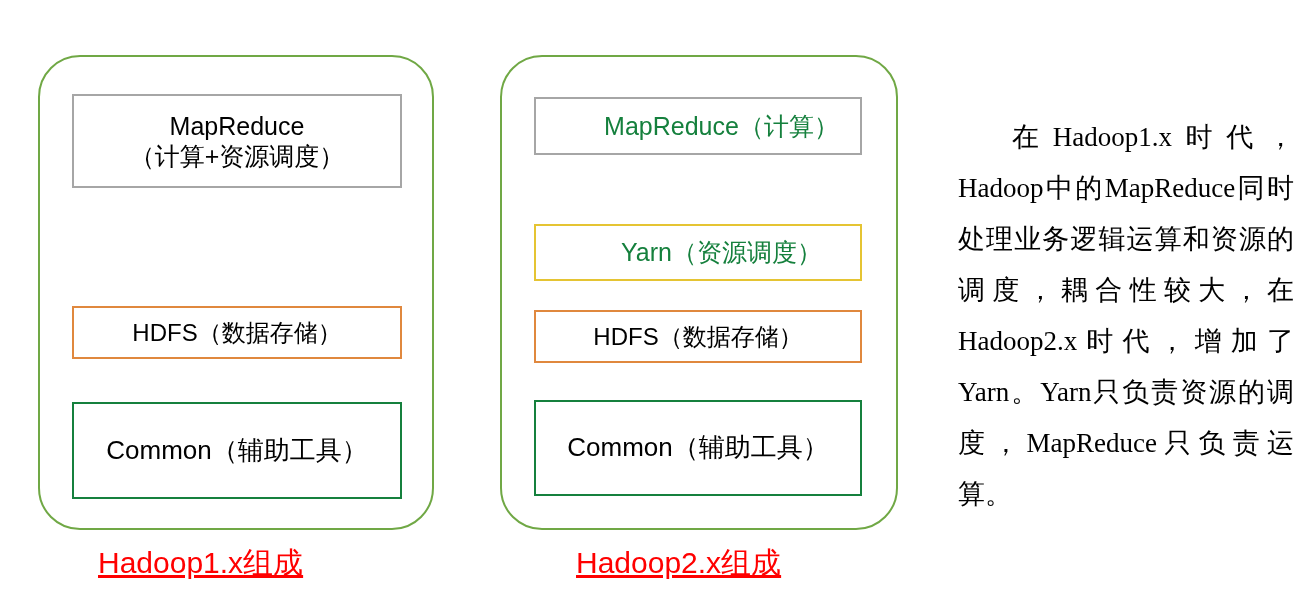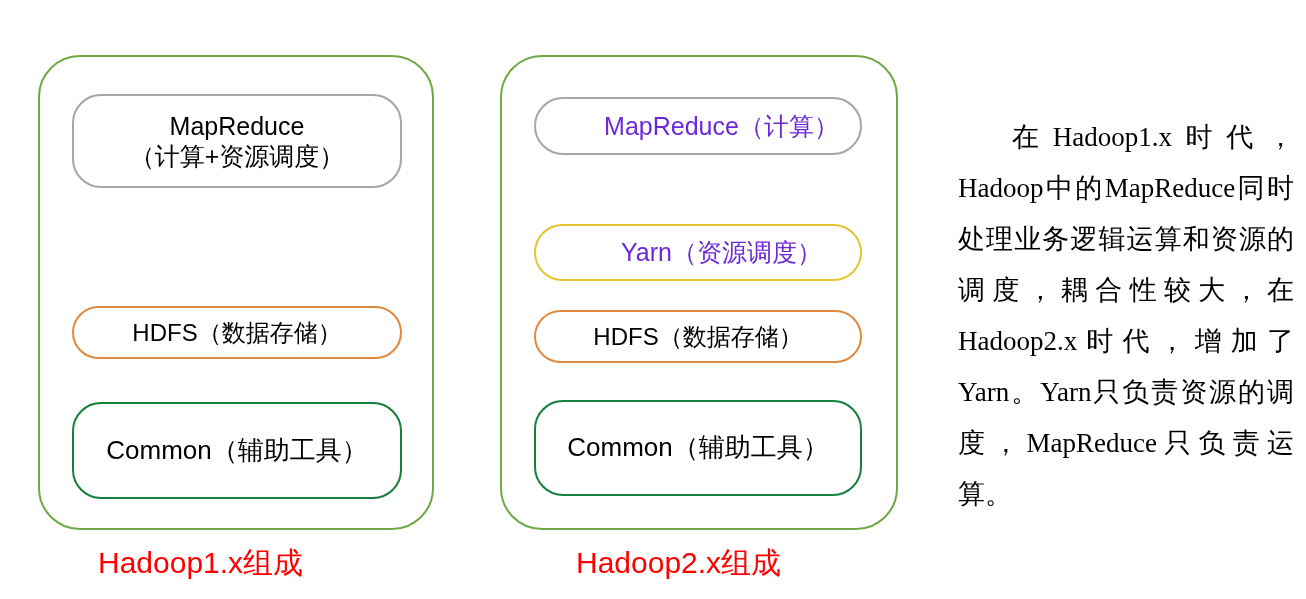--- a/index.html
+++ b/index.html
@@ -38,7 +38,6 @@
     text-align: center;
     line-height: 1.22;
     white-space: pre-line;
-    border-radius: 29px;
   }
   .box-gray   { border: 2px solid #A6A6A6; }
   .box-orange { border: 2px solid #E0883E; }

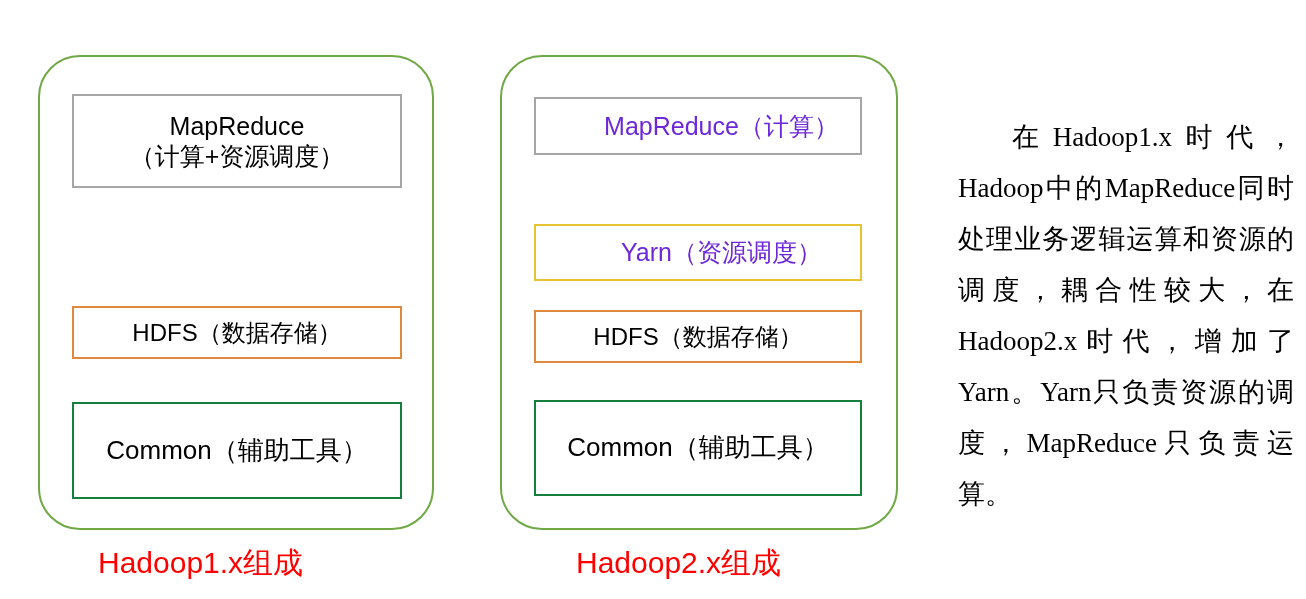--- a/index.html
+++ b/index.html
@@ -45,7 +45,7 @@
   .box-yellow { border: 2px solid #E5C433; }
 
   .txt-black { color: #000000; }
-  .txt-red   { color: #6d28d9; padding-left: 47px; }
+  .txt-red   { color: #15803d; padding-left: 47px; }
 
   
   #c1-mapreduce { left: 72px;  top: 94px;  width: 330px; height: 94px; font-size: 25px; }

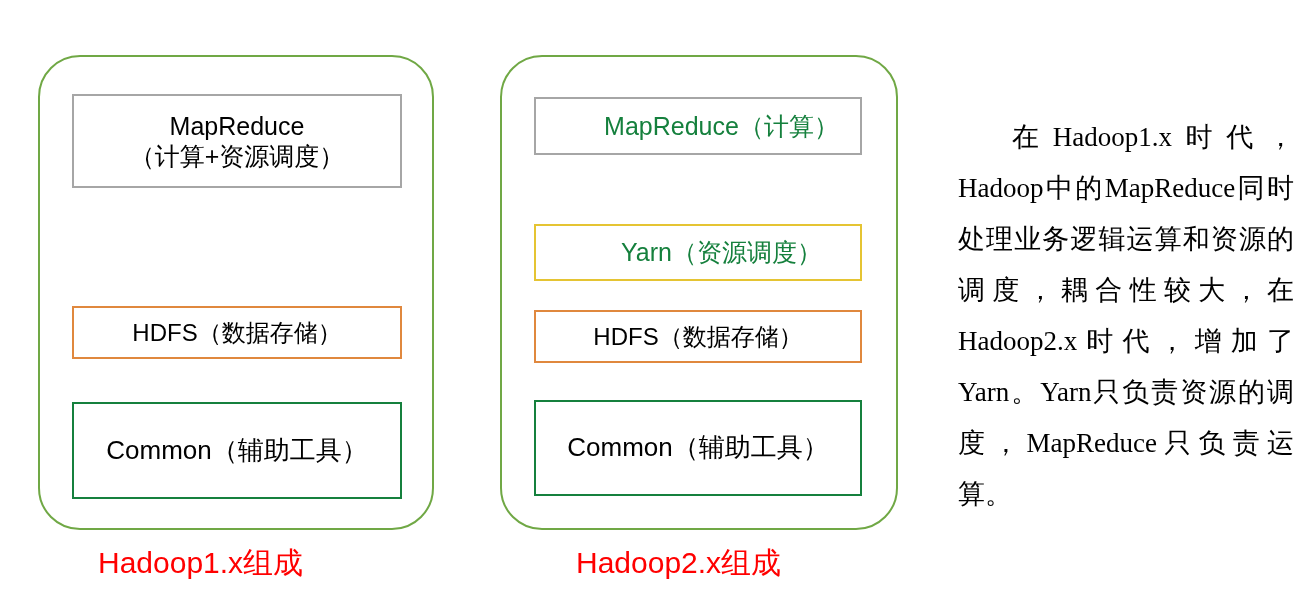--- a/index.html
+++ b/index.html
@@ -65,6 +65,7 @@
     font-size: 30px;
     font-family: "Liberation Sans", "DejaVu Sans", sans-serif;
     white-space: nowrap;
+    text-decoration: underline;
   }
   #caption-1 { left: 98px;  top: 543px; }
   #caption-2 { left: 576px; top: 543px; text-align: center; }

